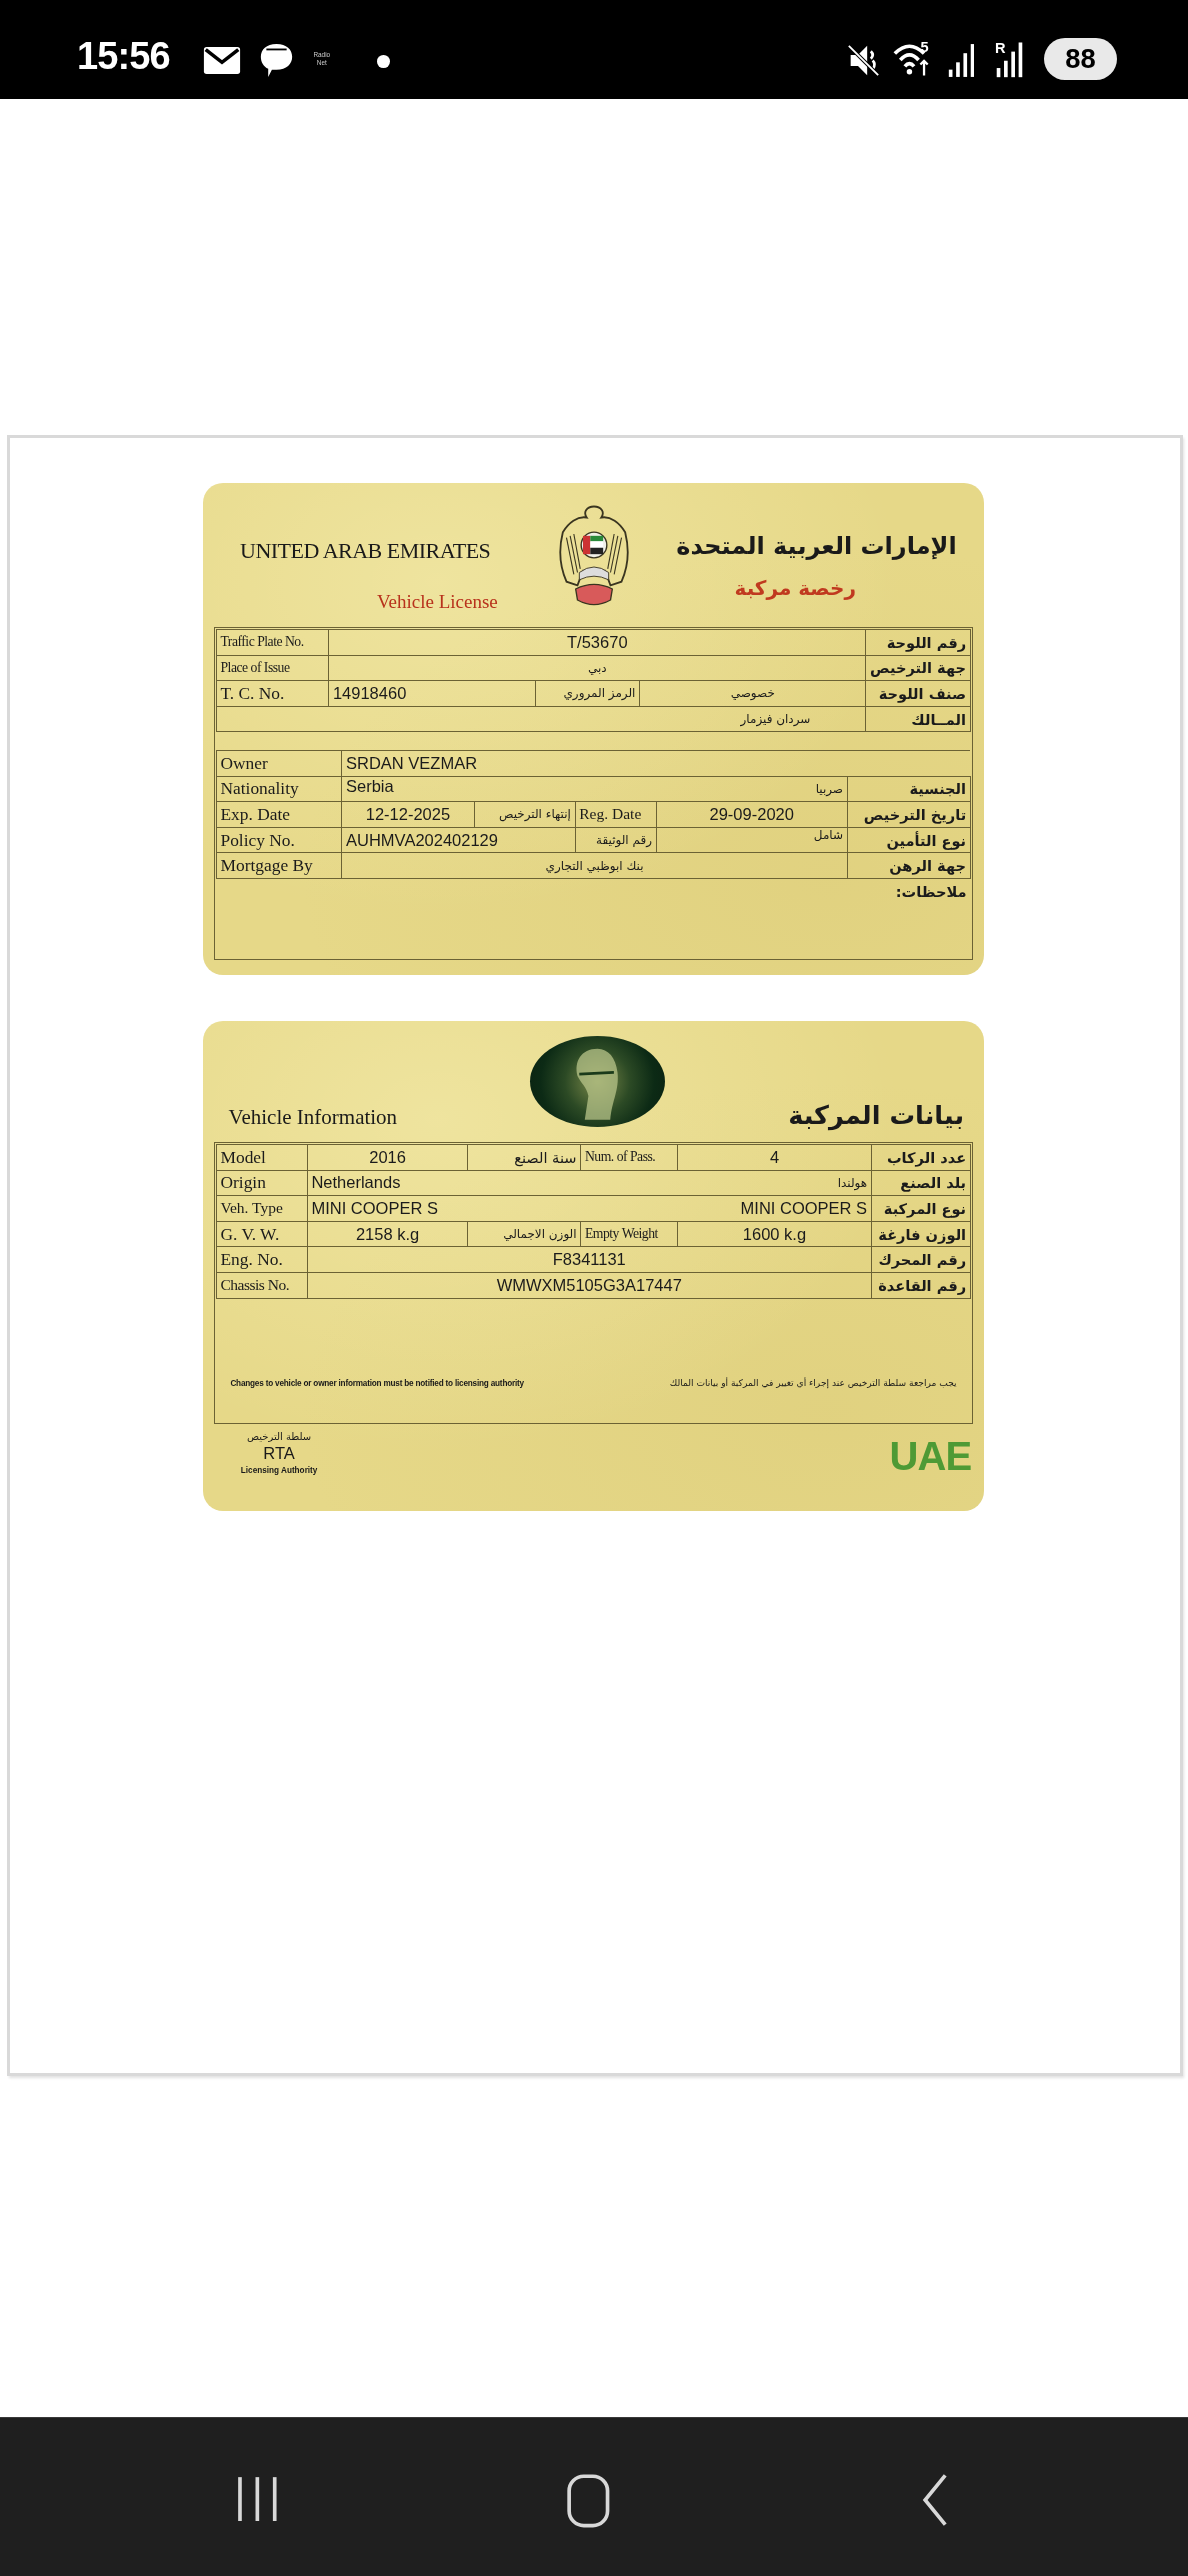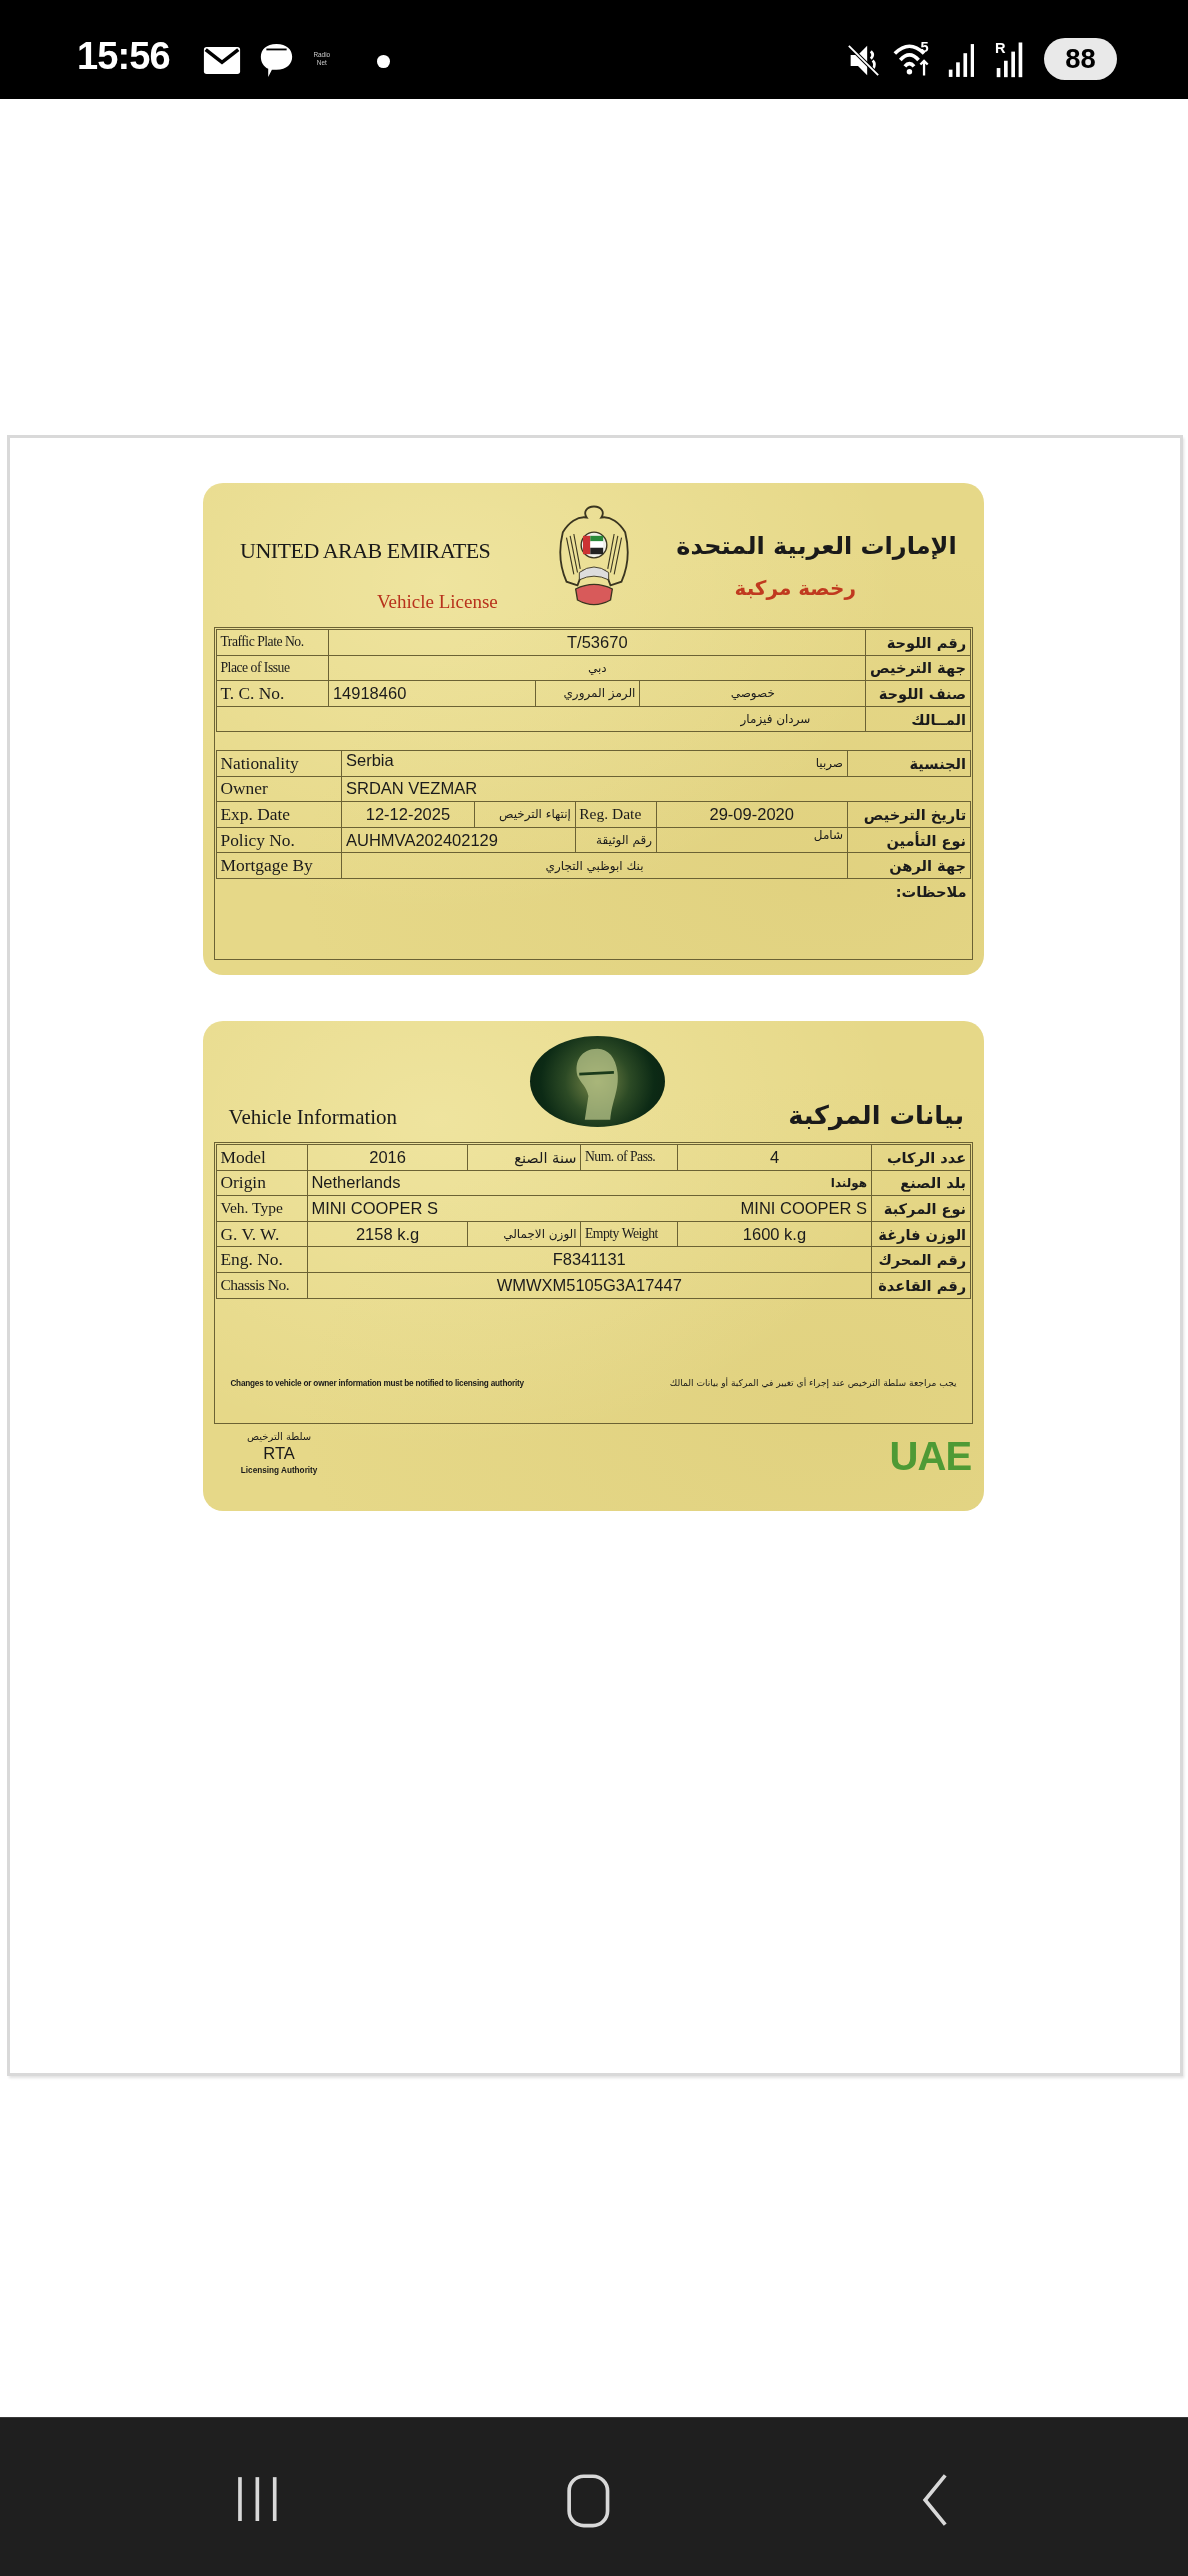--- a/index.html
+++ b/index.html
@@ -192,14 +192,14 @@
       </colgroup>
     <tbody>
         <tr>
+      <td class="lbl">Owner</td>
+      <td colspan="5" class="val" style="border-right:none;">SRDAN VEZMAR</td>
+    </tr>
+    <tr>
       <td class="lbl">Nationality</td>
       <td colspan="2" class="val" style="border-right:none;vertical-align:top;">Serbia</td>
       <td colspan="2" class="ars rt" style="border-left:none;">صربيا</td>
       <td class="arl">الجنسية</td>
-    </tr>
-    <tr>
-      <td class="lbl">Owner</td>
-      <td colspan="5" class="val" style="border-right:none;">SRDAN VEZMAR</td>
     </tr>
     <tr>
       <td class="lbl">Exp. Date</td>

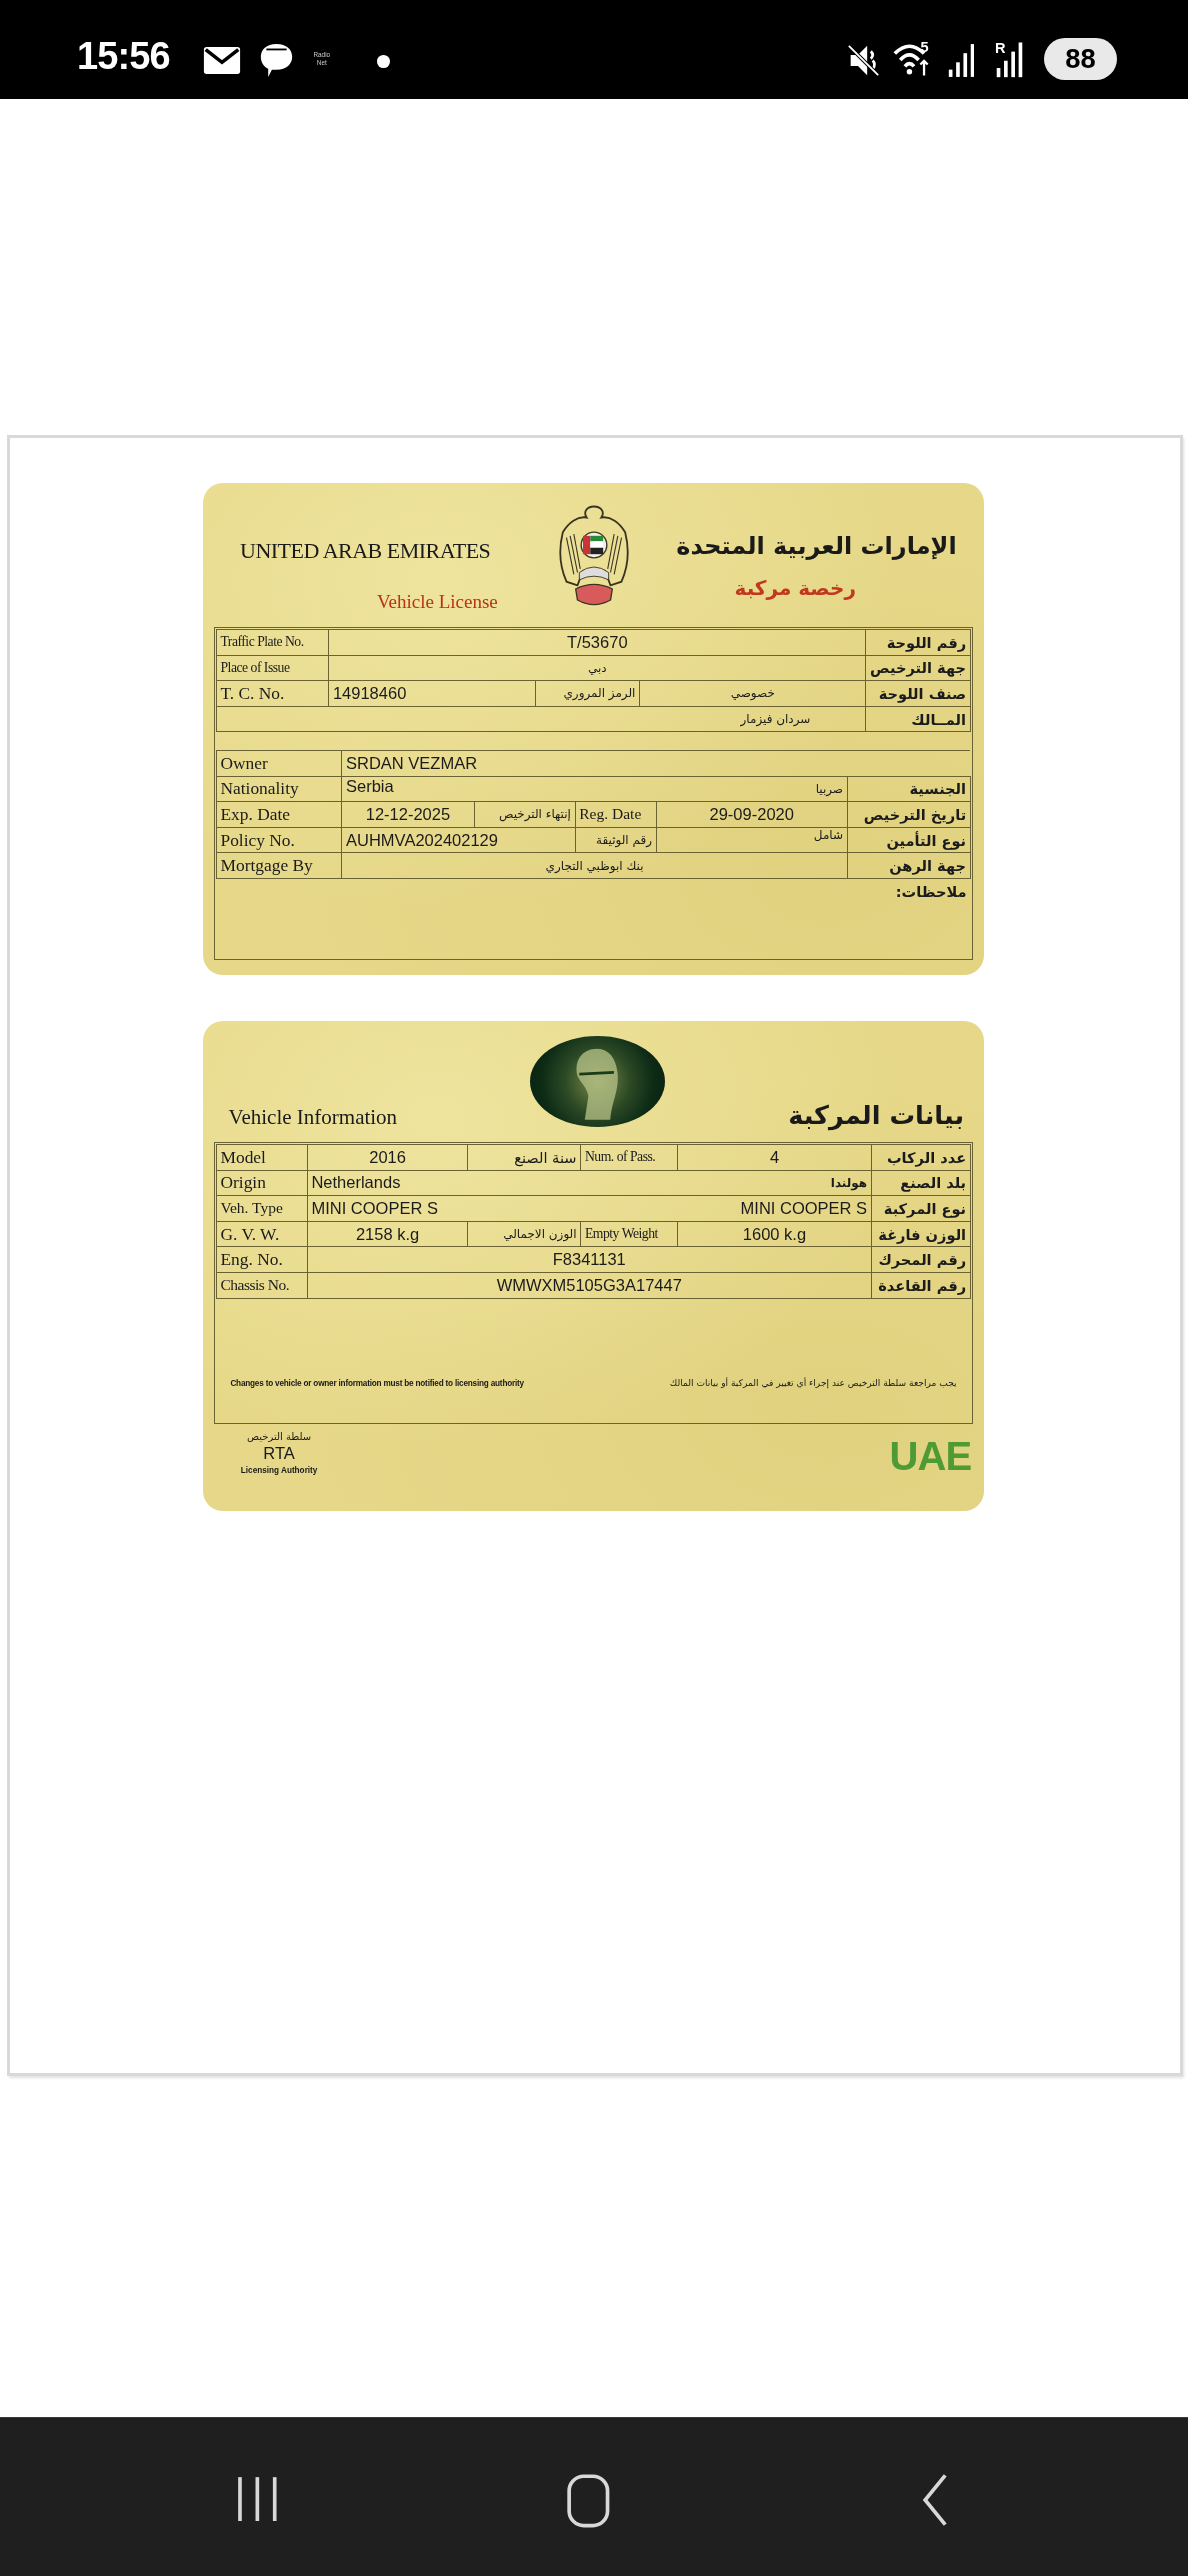--- a/index.html
+++ b/index.html
@@ -261,7 +261,7 @@
     <tr>
       <td class="lbl">Origin</td>
       <td colspan="2" class="val" style="border-right:none;">Netherlands</td>
-      <td colspan="2" class="ars rt" style="border-left:none;font-weight:bold;">هولندا</td>
+      <td colspan="2" class="ars rt" style="border-left:none;">هولندا</td>
       <td class="arl">بلد الصنع</td>
     </tr>
     <tr>

